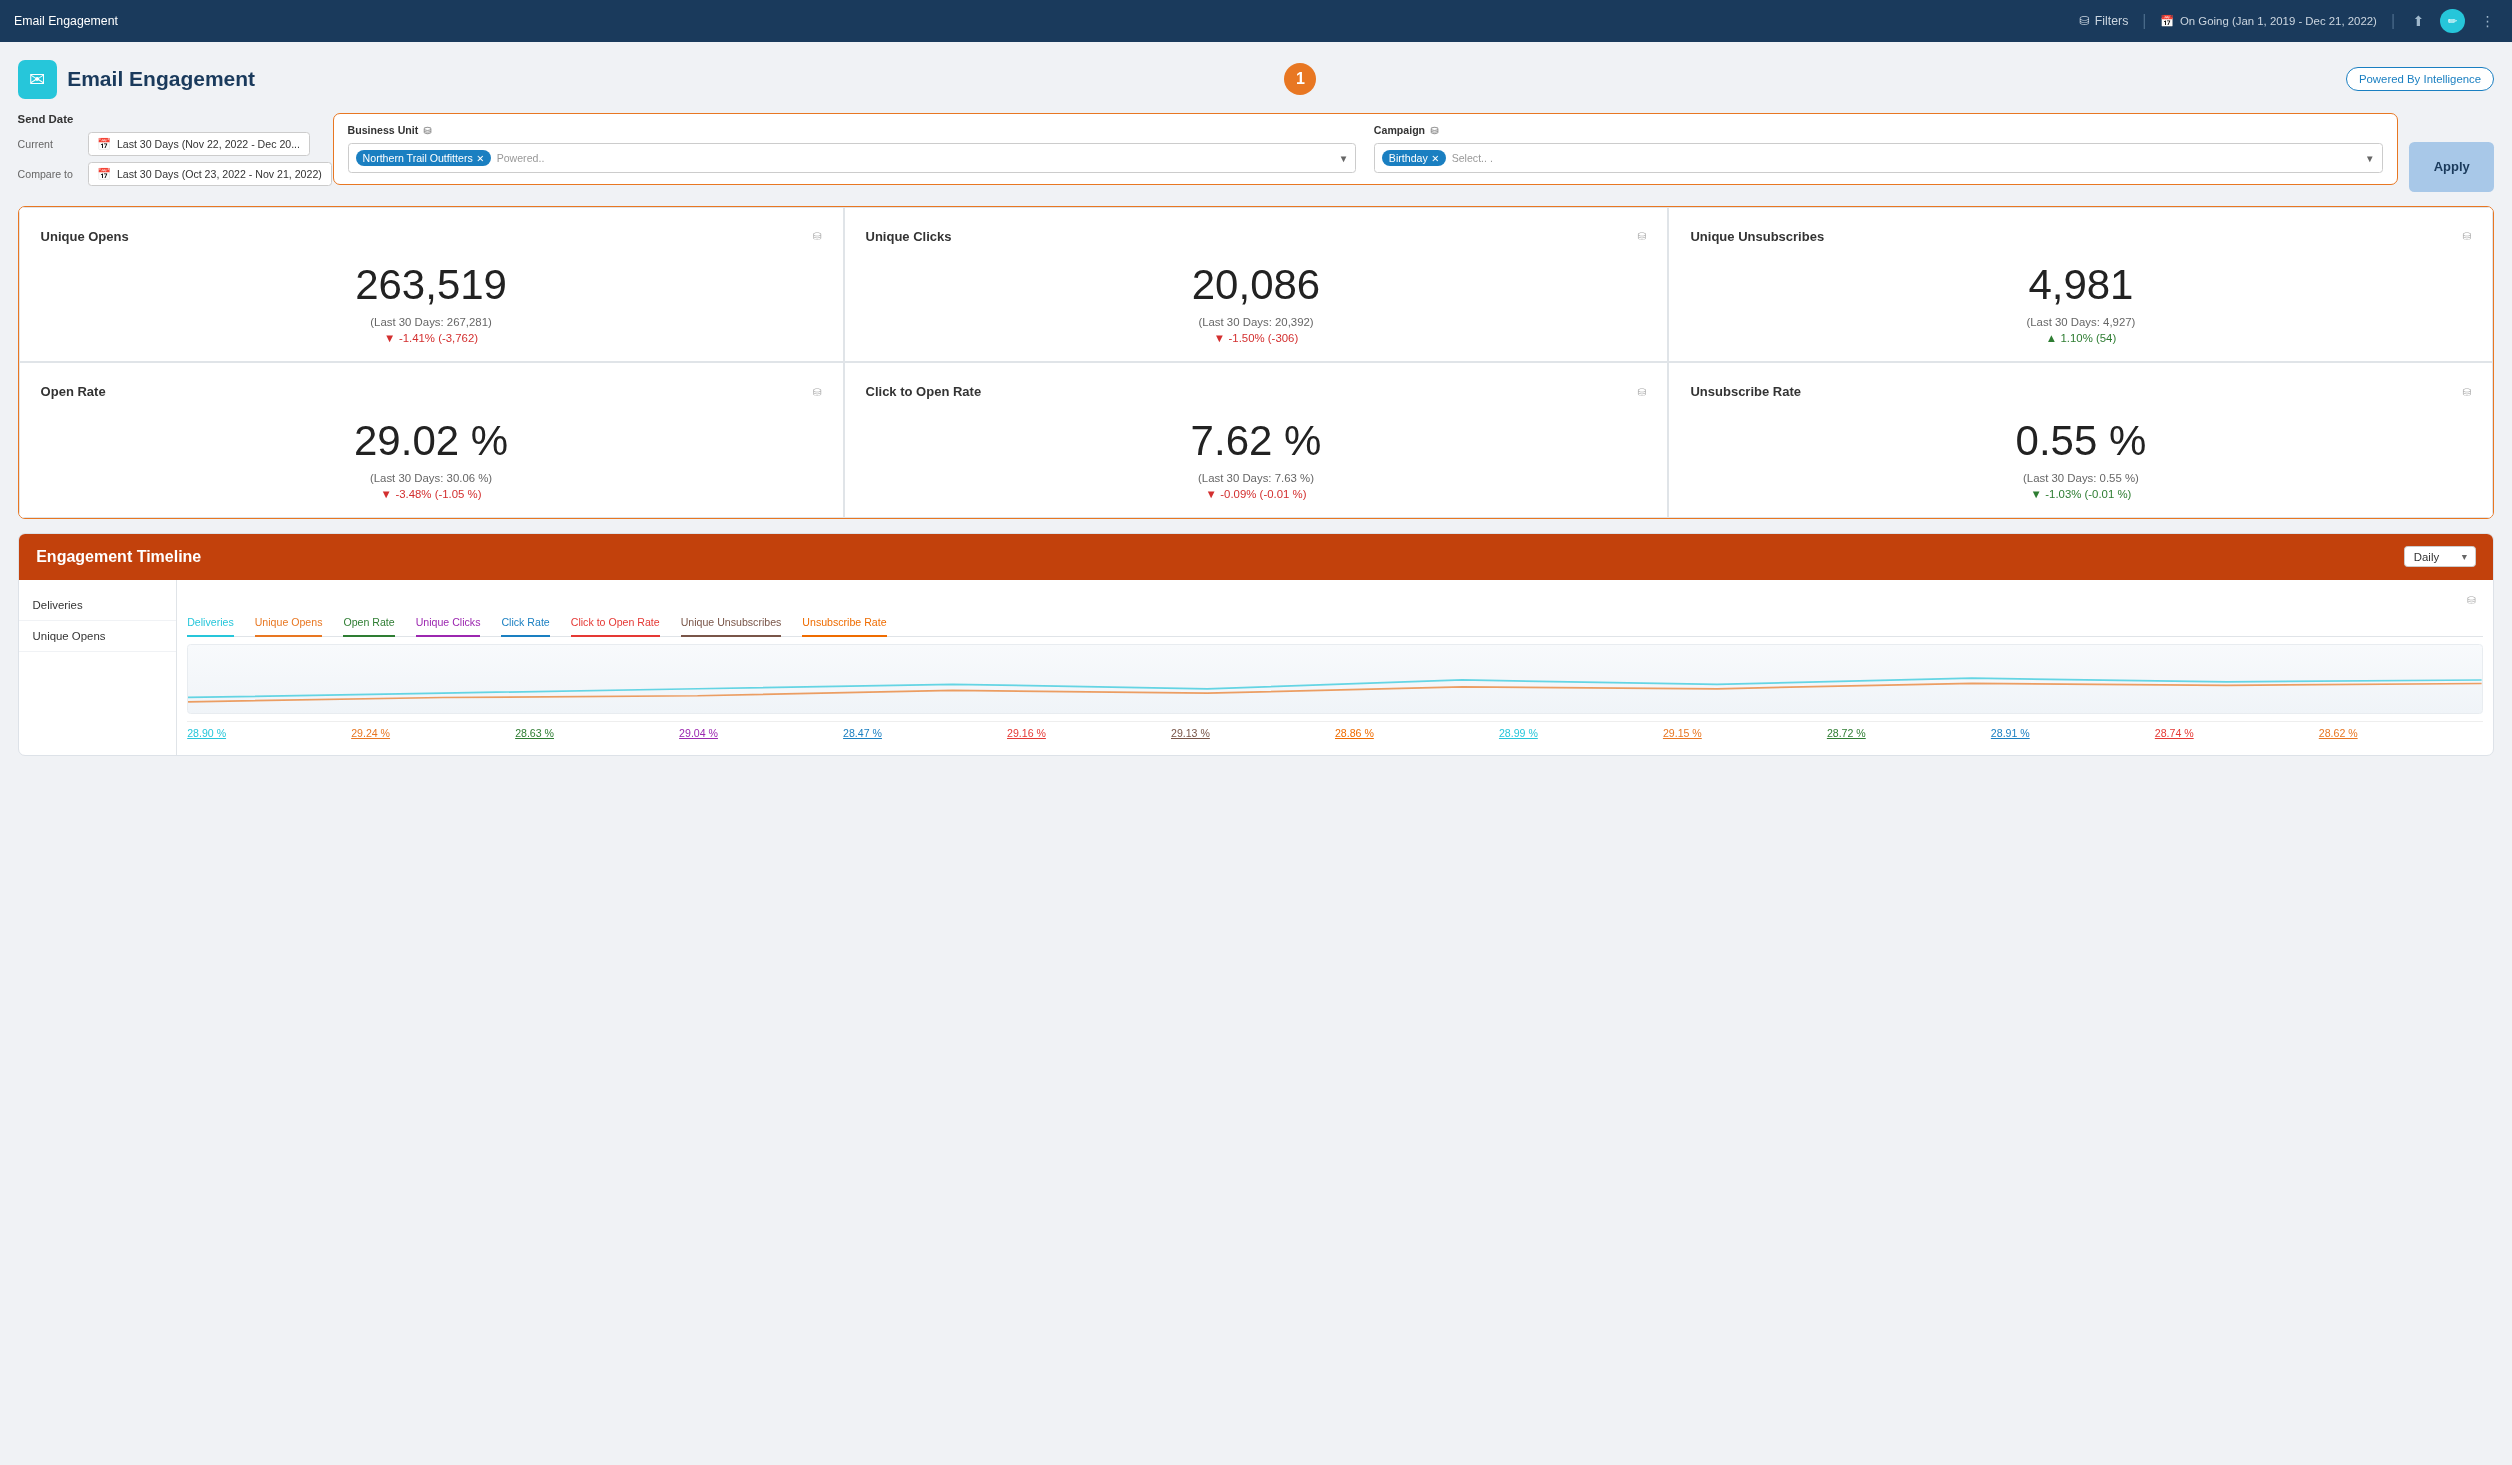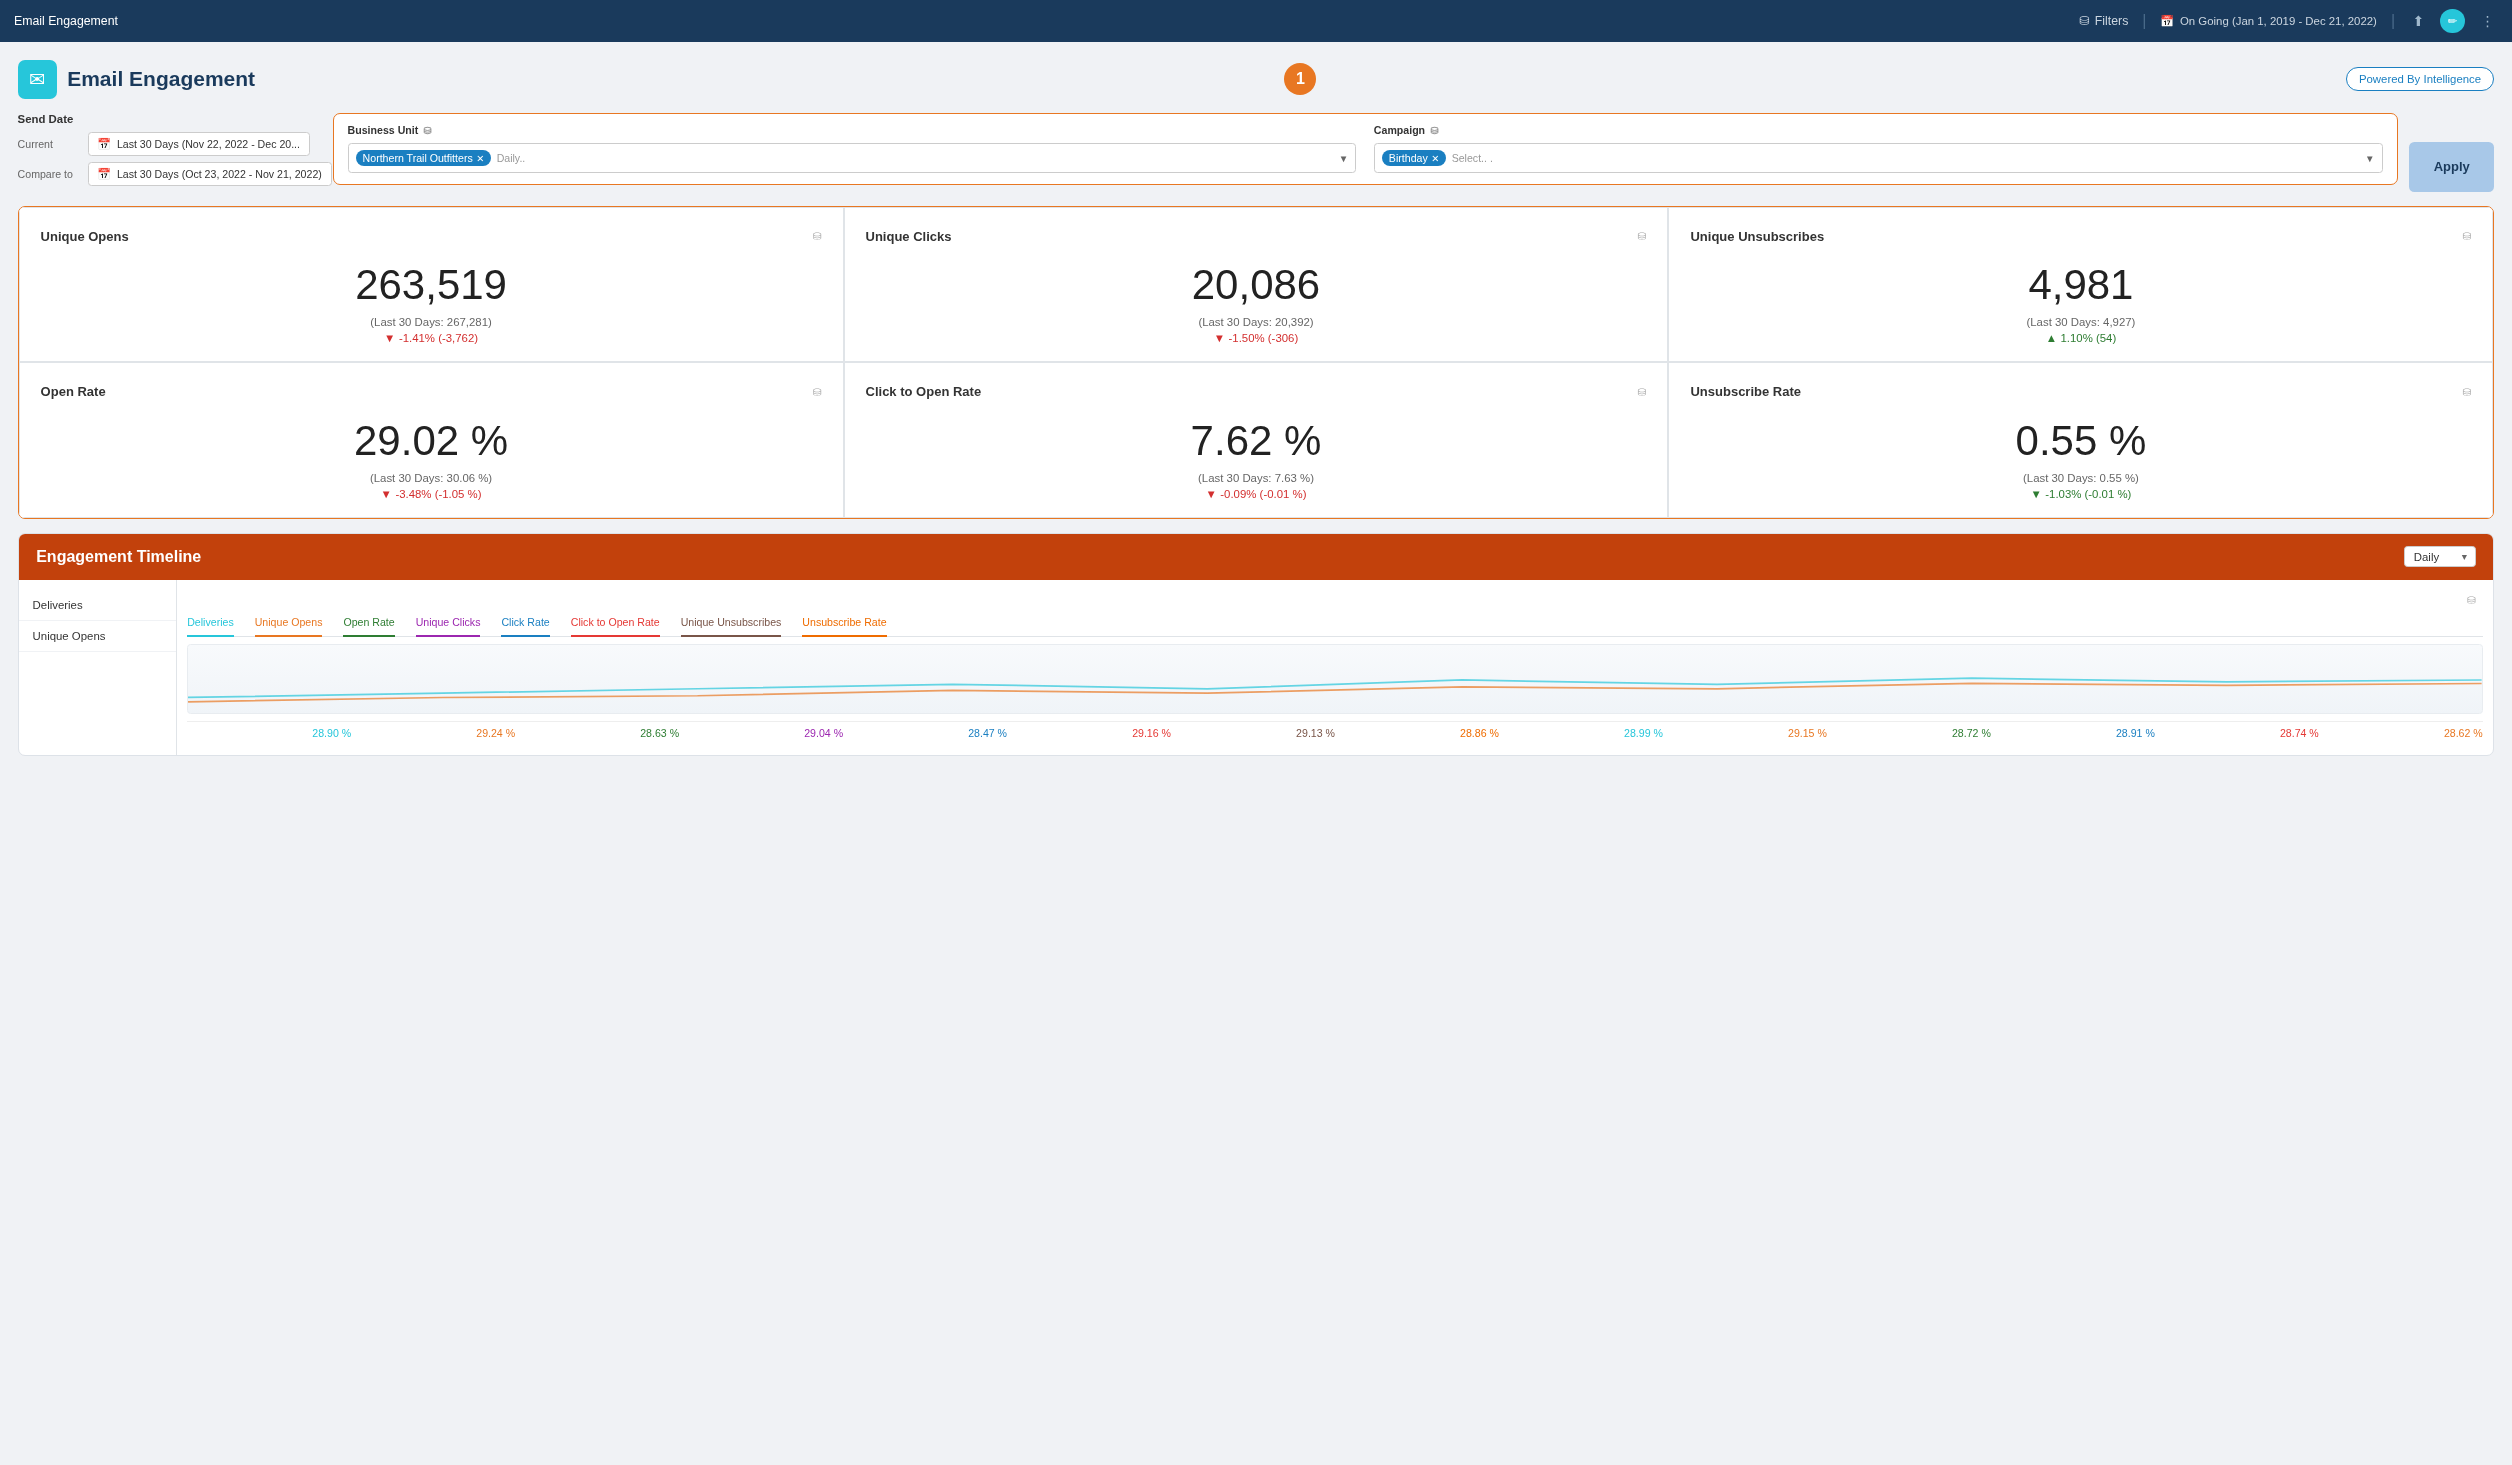--- a/index.html
+++ b/index.html
@@ -245,7 +245,7 @@
               <span>Northern Trail Outfitters</span>
               <span class="tag-x">✕</span>
             </span>
-            <span class="select-placeholder">Daily..</span>
+            <span class="select-placeholder">Powered..</span>
             <span class="select-arrow">▼</span>
           </div>
         </div>

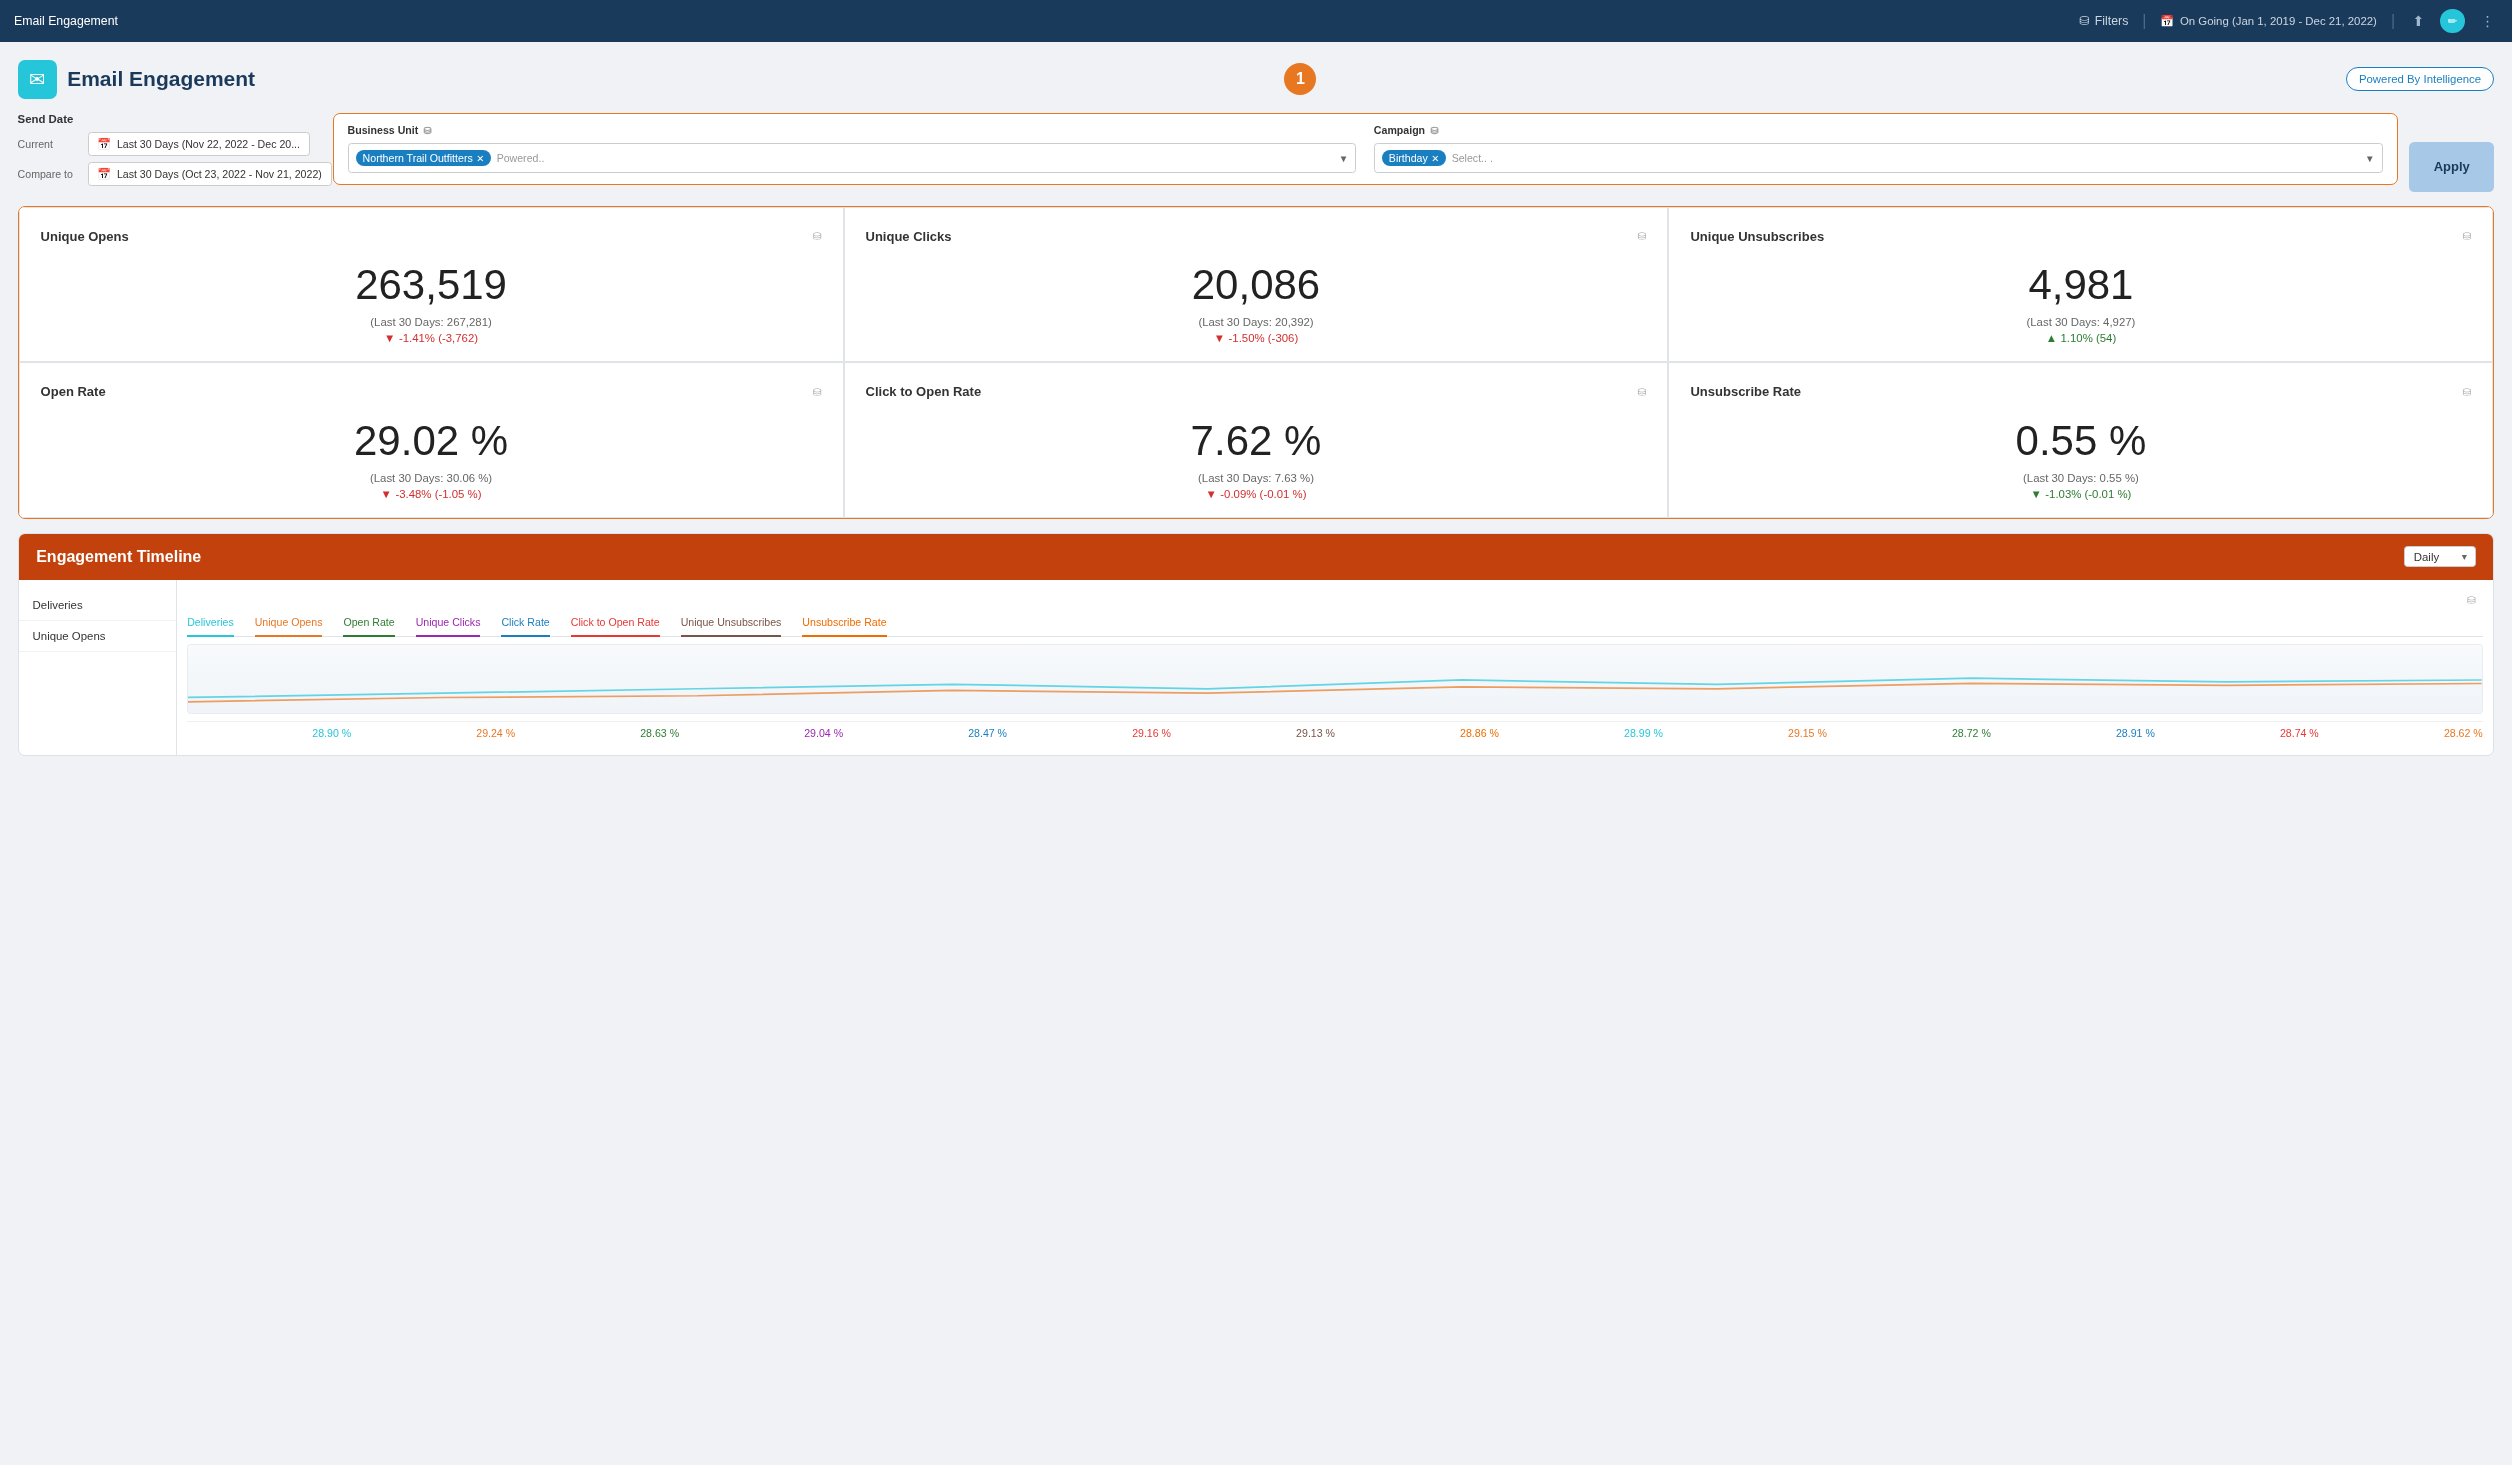--- a/index.html
+++ b/index.html
@@ -146,7 +146,7 @@
 
     
     .chart-numbers { display: flex; gap: 0; border-top: 0.9px solid #eee; margin-top: 7px; }
-    .chart-num { flex: 1; text-align: right; padding: 5.3px 0; font-size: 10.6px; }
+    .chart-num { flex: 1; text-align: left; padding: 5.3px 0; font-size: 10.6px; text-decoration: underline; }
     .chart-num.cyan { color: #26c6da; }
     .chart-num.orange { color: #e87722; }
     .chart-num.green { color: #2e7d32; }

